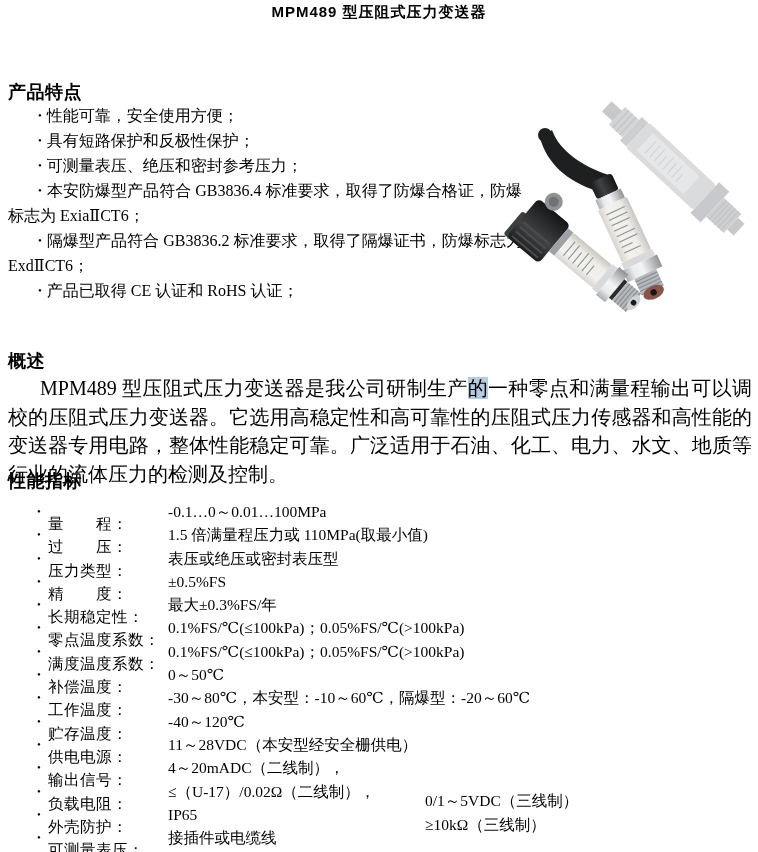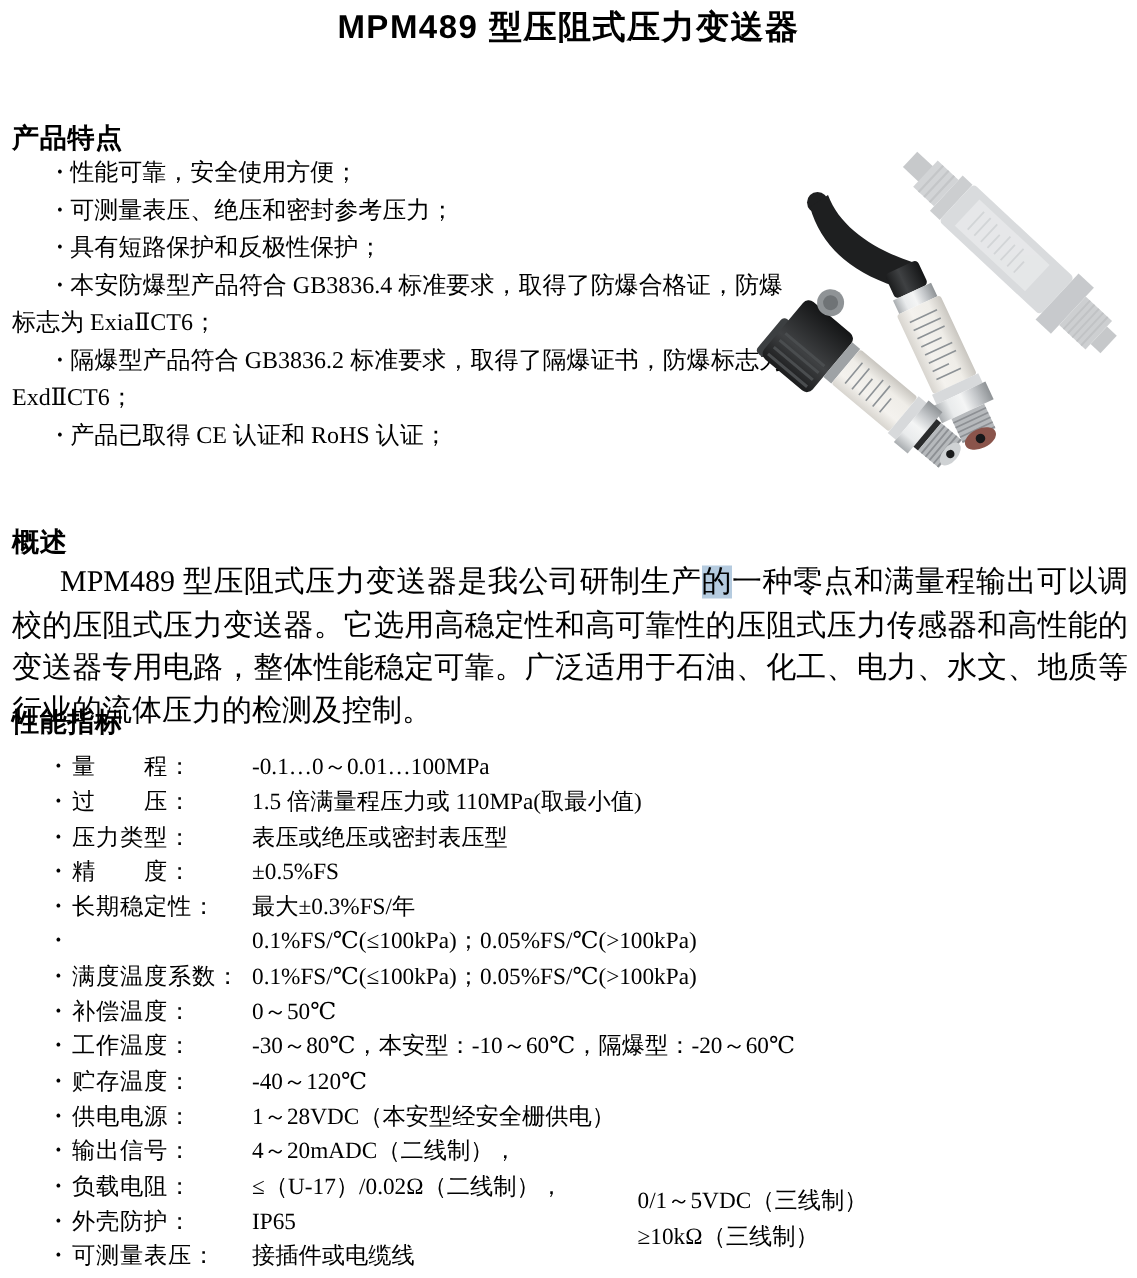--- a/index.html
+++ b/index.html
@@ -10,7 +10,7 @@
   .doc-title{
     position:absolute;top:3px;left:0;width:100%;margin:0;text-align:center;
     font-family:"Liberation Sans","DejaVu Sans",sans-serif;
-    font-size:22px;font-weight:bold;letter-spacing:1px;
+    font-size:15px;font-weight:bold;letter-spacing:1px;
   }
   .h2{
     position:absolute;left:8px;margin:0;

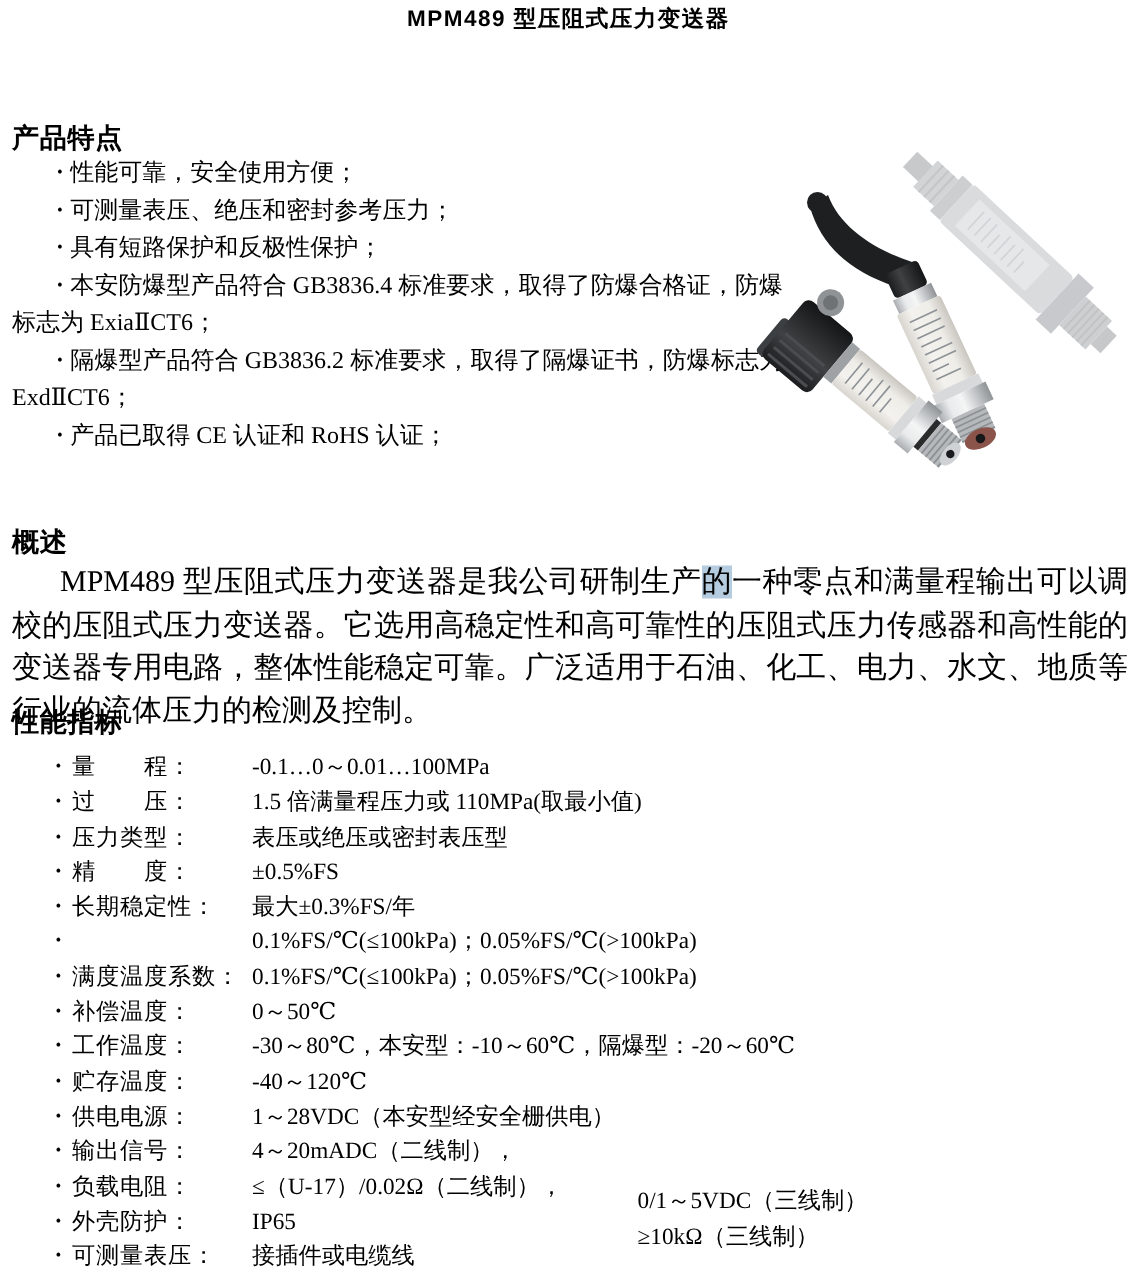--- a/index.html
+++ b/index.html
@@ -47,8 +47,8 @@
 
   <div class="features">
     <p><span class="bullet">•</span><span>性能可靠，安全使用方便；</span></p>
+    <p><span class="bullet">•</span><span>具有短路保护和反极性保护；</span></p>
     <p><span class="bullet">•</span><span>可测量表压、绝压和密封参考压力；</span></p>
-    <p><span class="bullet">•</span><span>具有短路保护和反极性保护；</span></p>
     <p><span class="bullet">•</span><span>本安防爆型产品符合 GB3836.4 标准要求，取得了防爆合格证，防爆标志为 ExiaⅡCT6；</span></p>
     <p><span class="bullet">•</span><span>隔爆型产品符合 GB3836.2 标准要求，取得了隔爆证书，防爆标志为 ExdⅡCT6；</span></p>
     <p><span class="bullet">•</span><span>产品已取得 CE 认证和 RoHS 认证；</span></p>

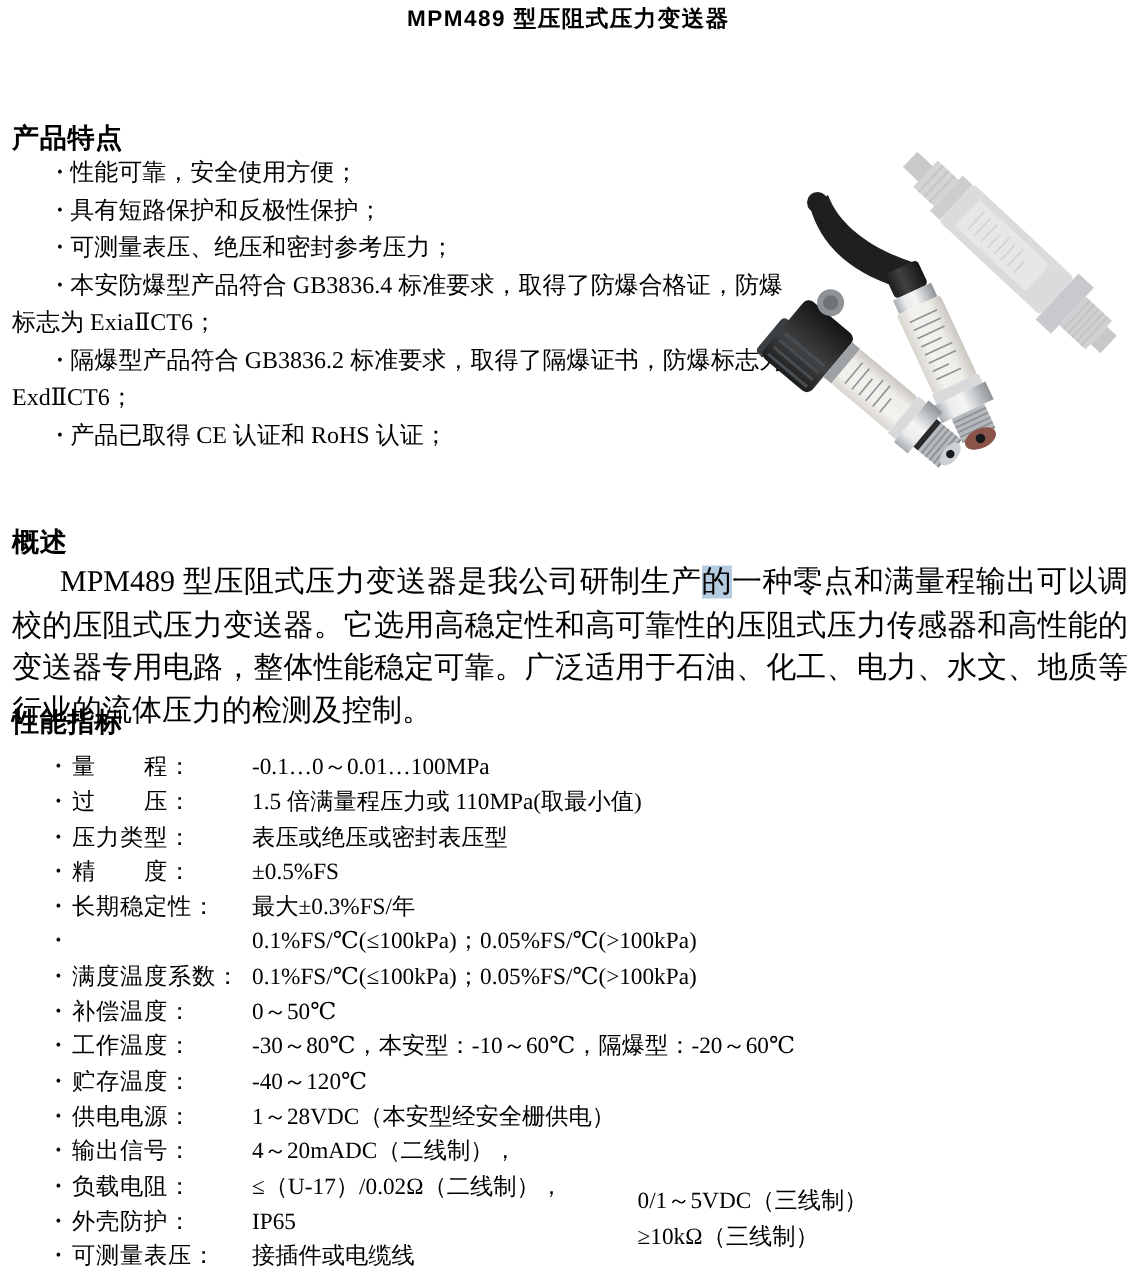--- a/index.html
+++ b/index.html
@@ -31,7 +31,7 @@
   .specs{position:absolute;top:500px;left:0;width:758px;}
   .spec-row{position:relative;height:23.3px;line-height:23.3px;font-size:15.5px;white-space:nowrap;}
   .spec-row .bullet{position:absolute;left:37px;top:0;}
-  .spec-label{position:absolute;left:48px;letter-spacing:.5px;}
+  .spec-label{position:absolute;left:48px;letter-spacing:.5px;margin-top:12px;}
   .spec-value{position:absolute;left:168px;}
   .spec-value2{position:absolute;left:425px;margin-top:33px;}
   .photo{position:absolute;left:500px;top:85px;width:258px;height:260px;}

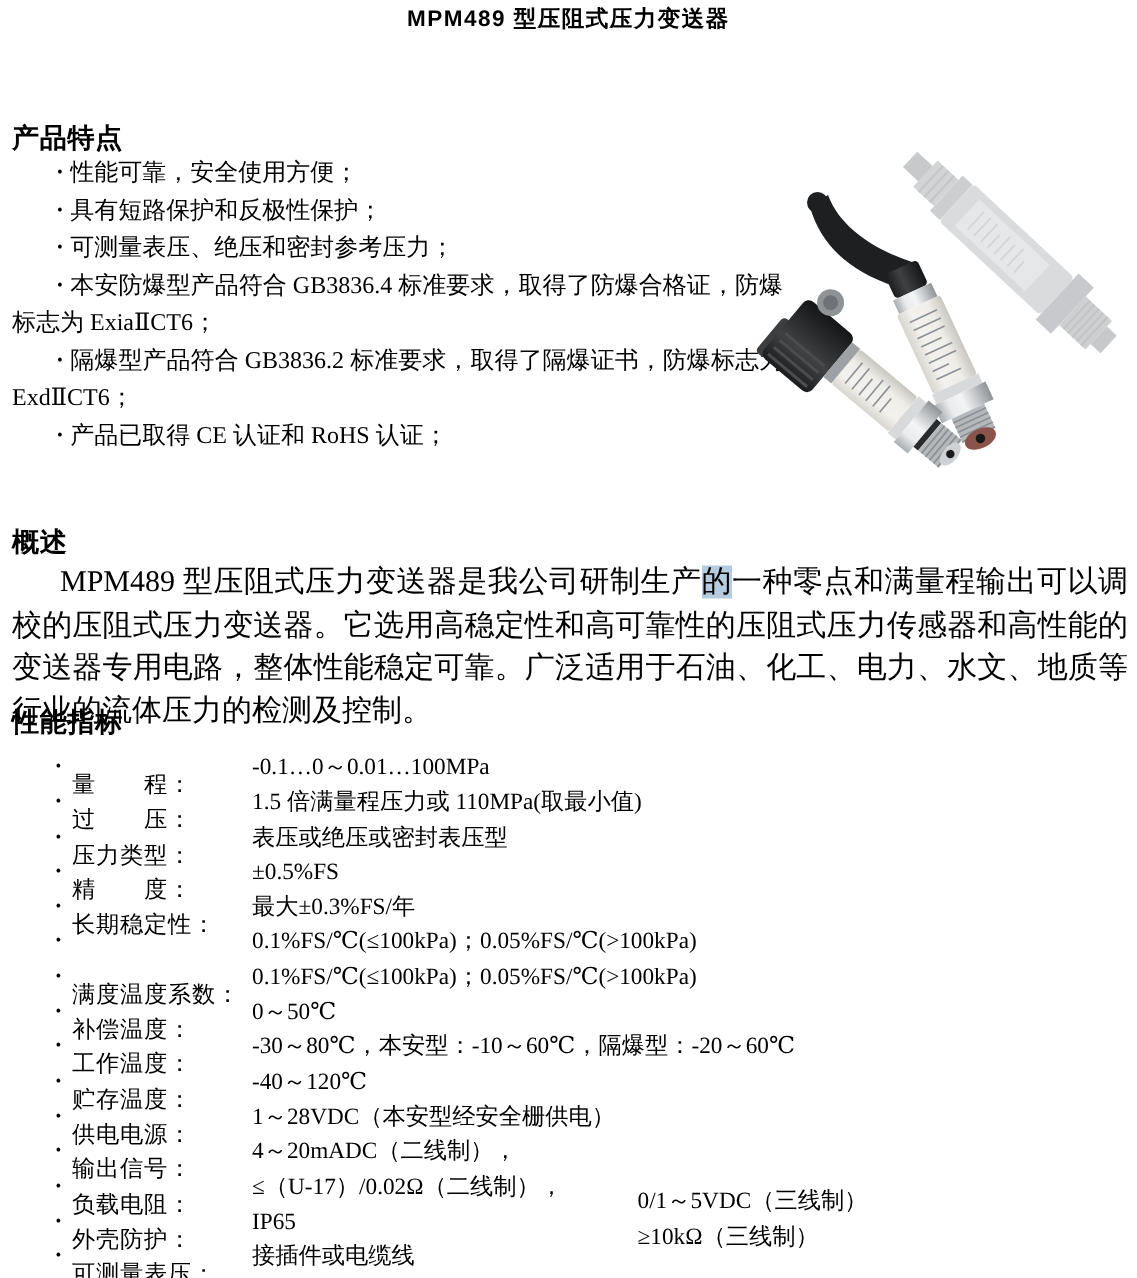--- a/index.html
+++ b/index.html
@@ -160,6 +160,7 @@
       </div>
     <div class="spec-row">
         <span class="bullet">•</span>
+        <span class="spec-label">零点温度系数：</span>
         <span class="spec-value">0.1%FS/℃(≤100kPa)；0.05%FS/℃(&gt;100kPa)</span>
       </div>
     <div class="spec-row">

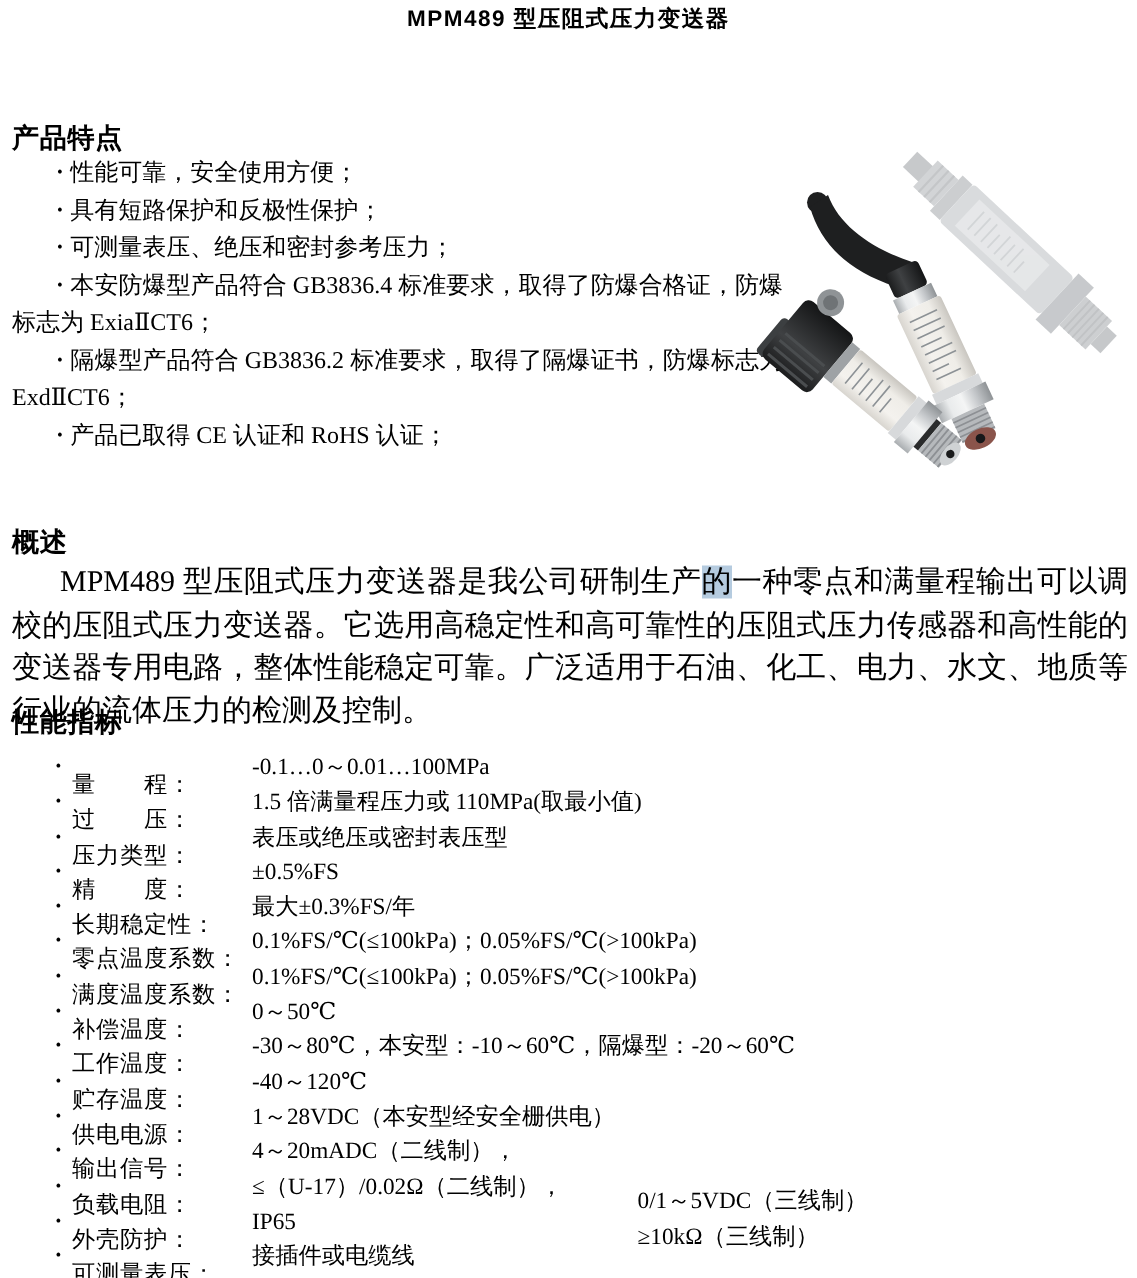--- a/index.html
+++ b/index.html
@@ -186,7 +186,7 @@
     <div class="spec-row">
         <span class="bullet">•</span>
         <span class="spec-label">供电电源：</span>
-        <span class="spec-value">1～28VDC（本安型经安全栅供电）</span>
+        <span class="spec-value">11～28VDC（本安型经安全栅供电）</span>
       </div>
     <div class="spec-row">
         <span class="bullet">•</span>

